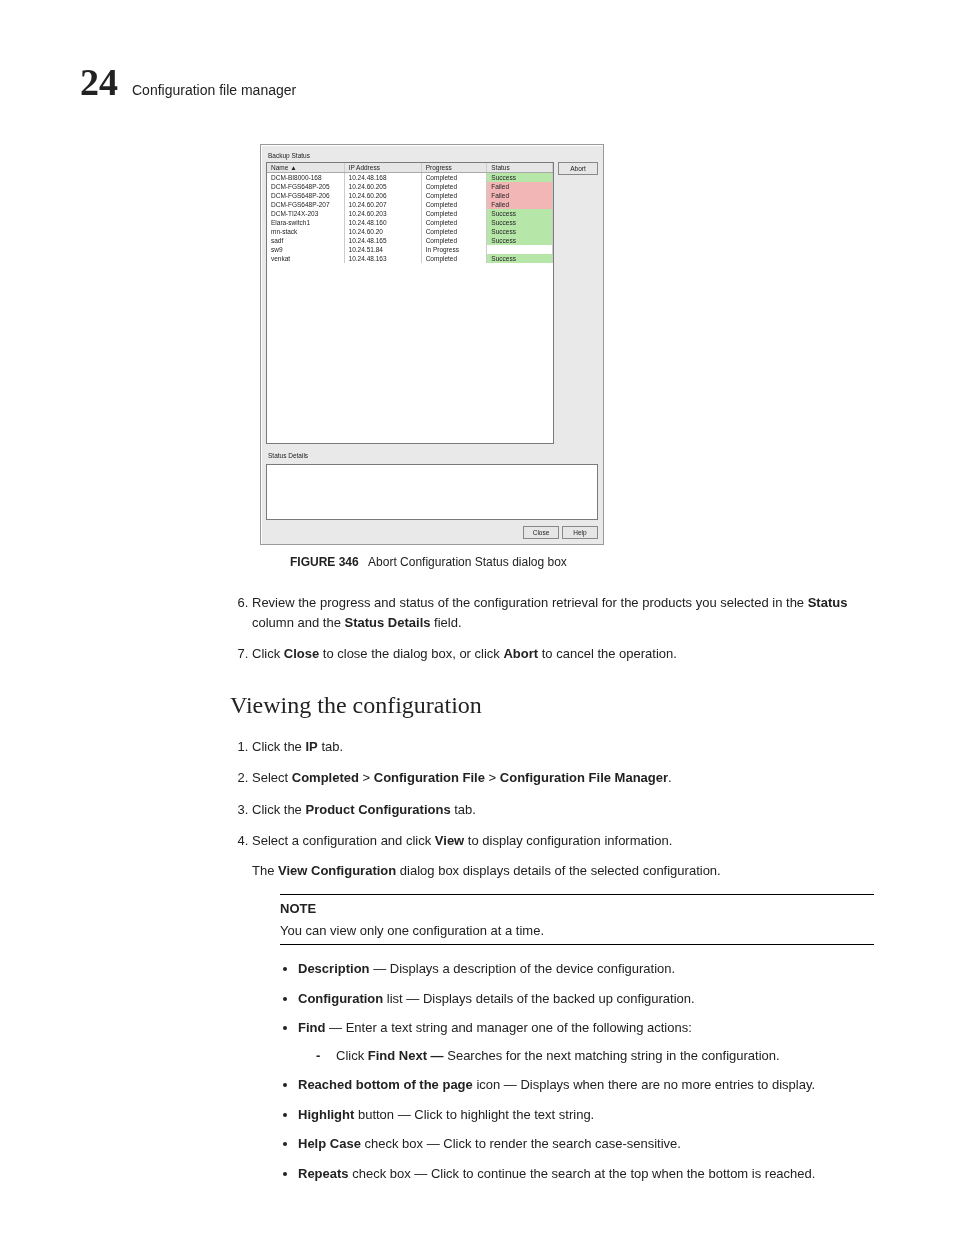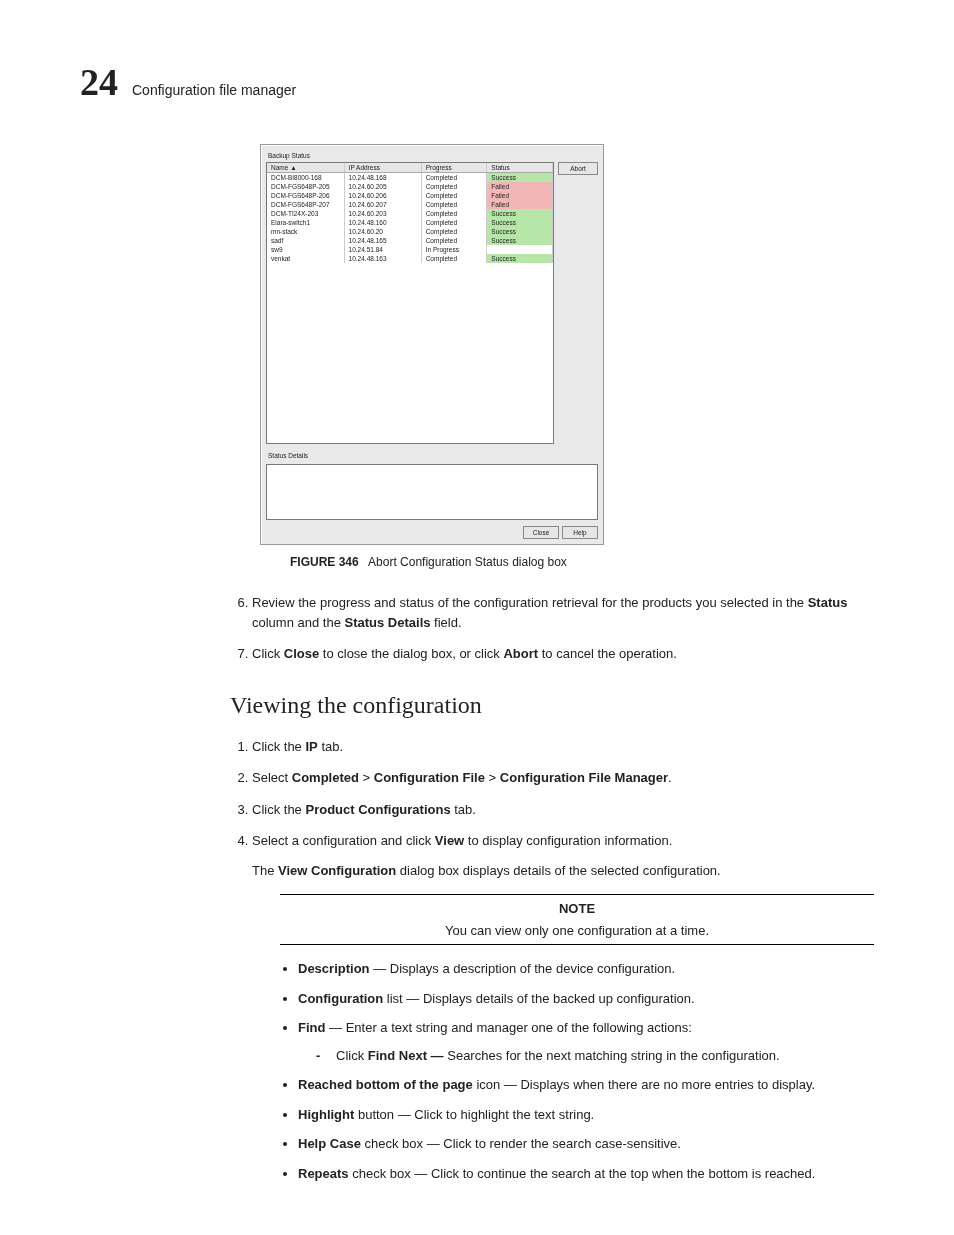--- a/index.html
+++ b/index.html
@@ -112,7 +112,7 @@
     font-size: 24px;
     margin: 28px 0 18px 0;
   }
-  .note-block { margin: 14px 0 14px 28px; text-align: center; }
+  .note-block { margin: 14px 0 14px 28px; }
   .note-rule { border: 0; border-top: 1px solid #000; margin: 0; }
   .note-label { font-weight: bold; margin-top: 4px; }
   .note-text { margin: 2px 0 4px 0; }

